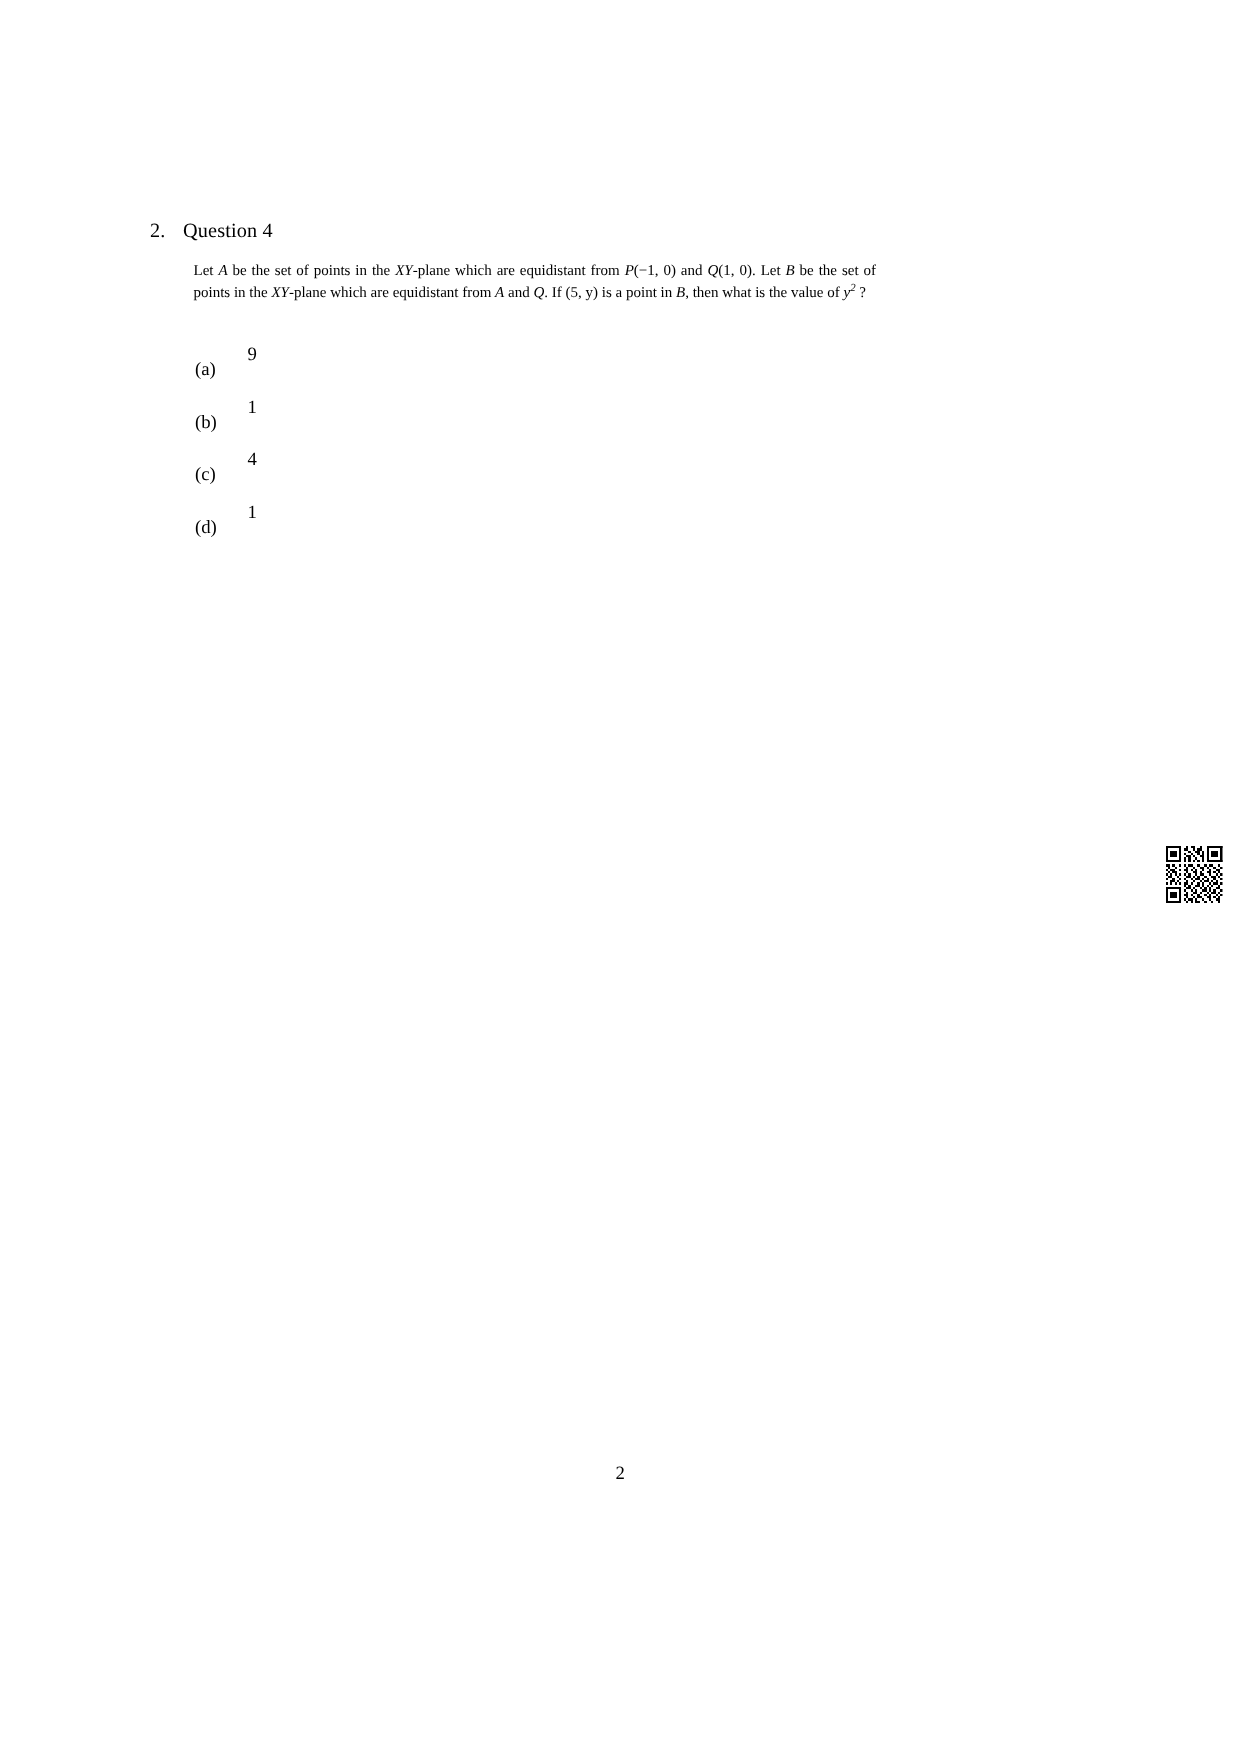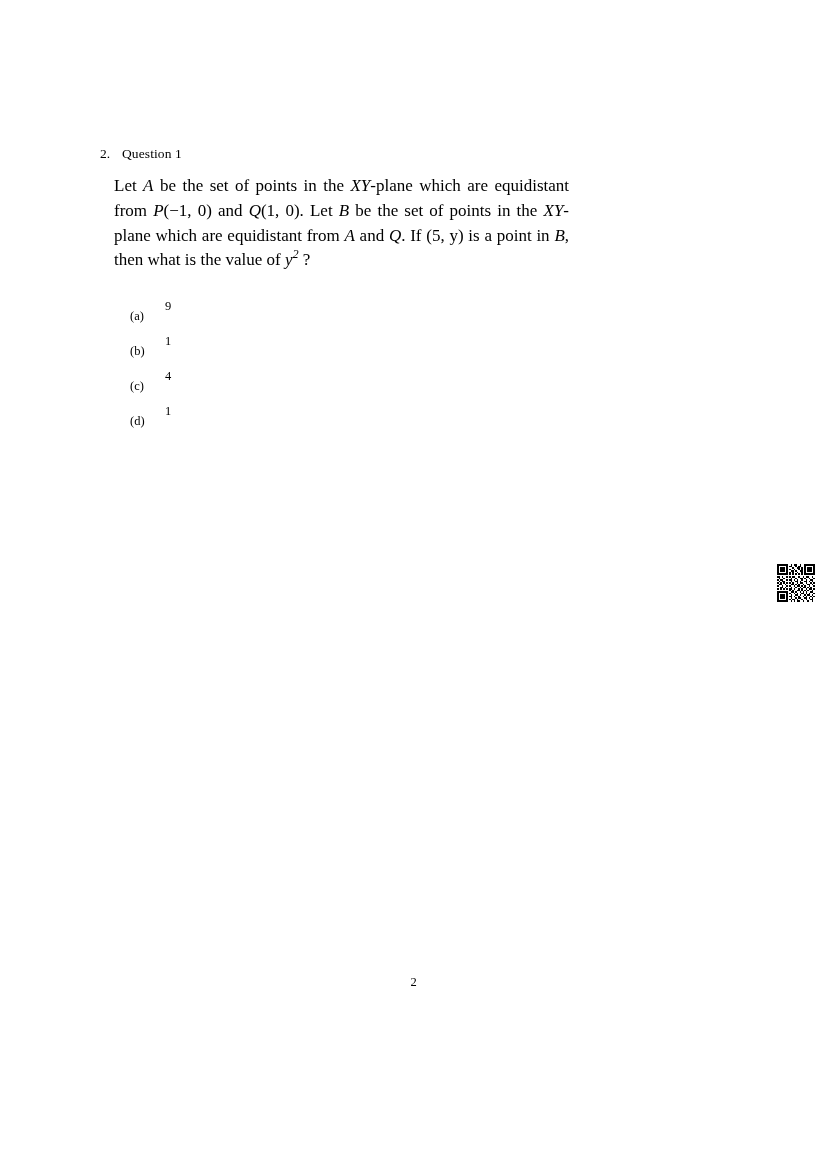--- a/index.html
+++ b/index.html
@@ -123,7 +123,7 @@
 
     <div class="q-head">
       <span class="q-number">2.</span>
-      <span class="q-title">Question 1</span>
+      <span class="q-title">Question 4</span>
     </div>
 
     <div class="q-body">

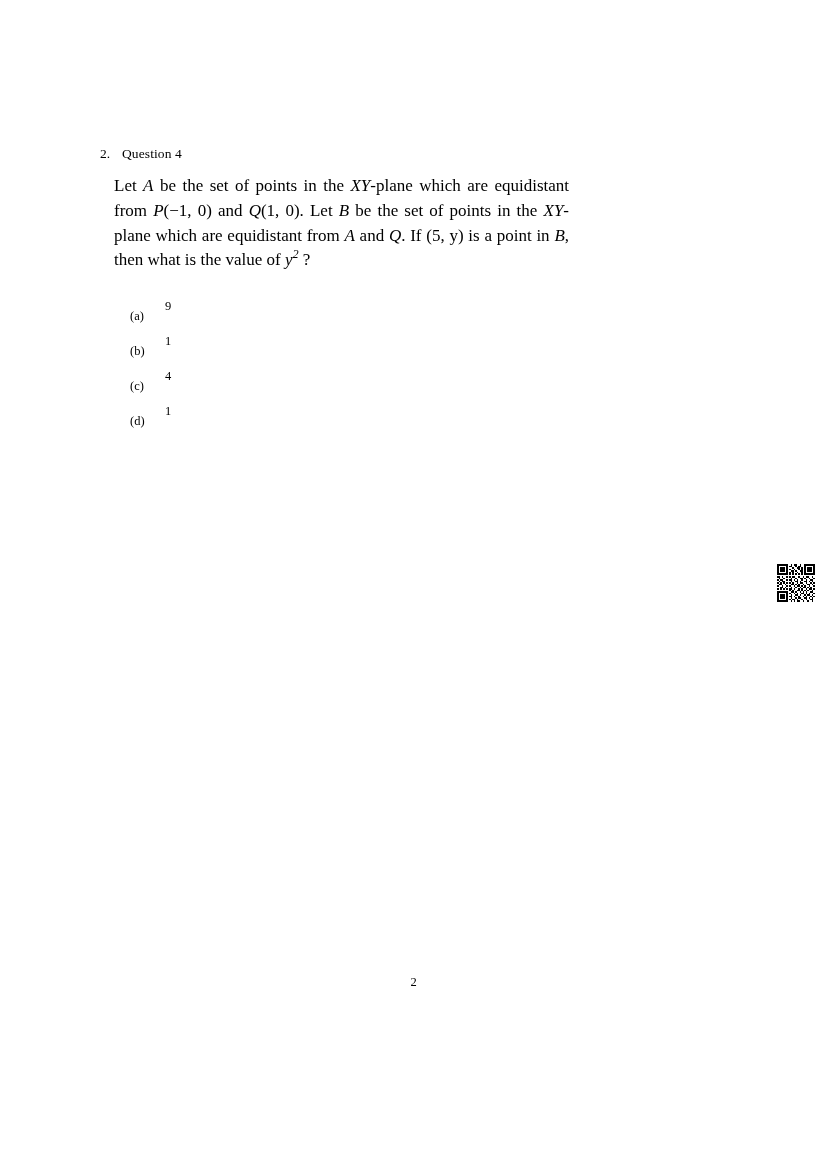--- a/index.html
+++ b/index.html
@@ -49,9 +49,9 @@
 
   .q-body {
     margin-top: 12px;
-    margin-left: 14px;
+    margin-left: 29px;
     width: 455px;
-    font-size: 17px;
+    font-size: 10px;
     line-height: 1.46;
     text-align: justify;
     text-justify: inter-word;

